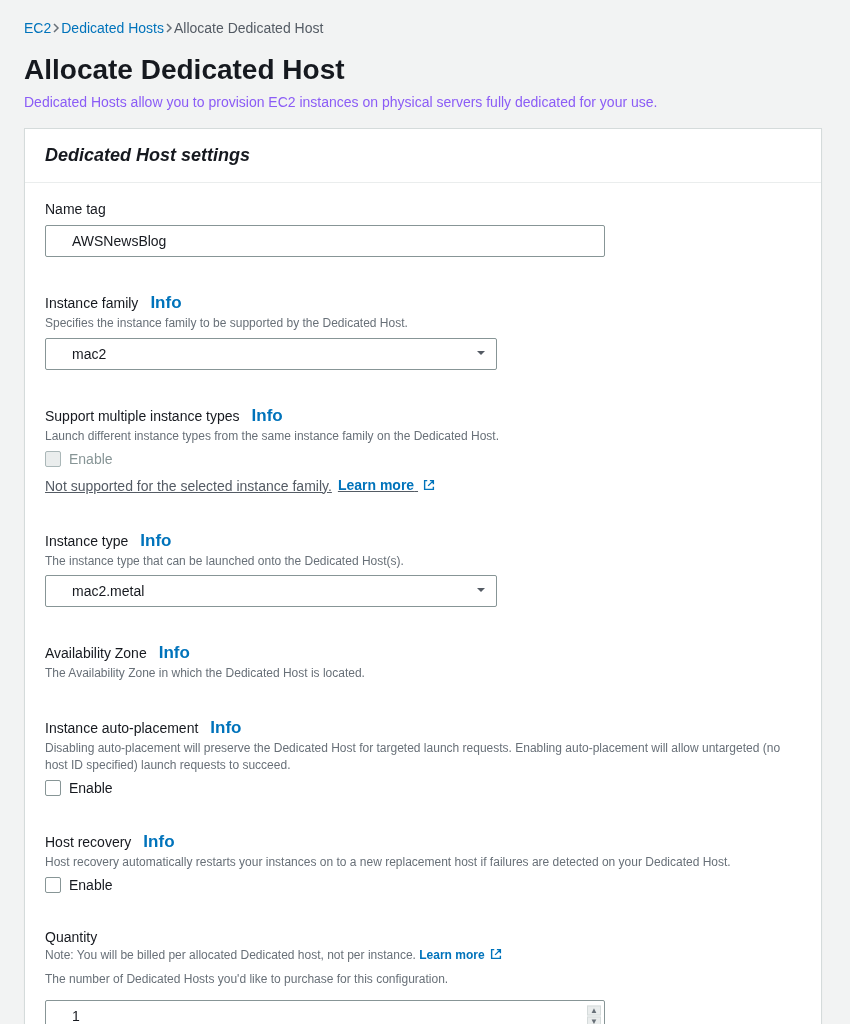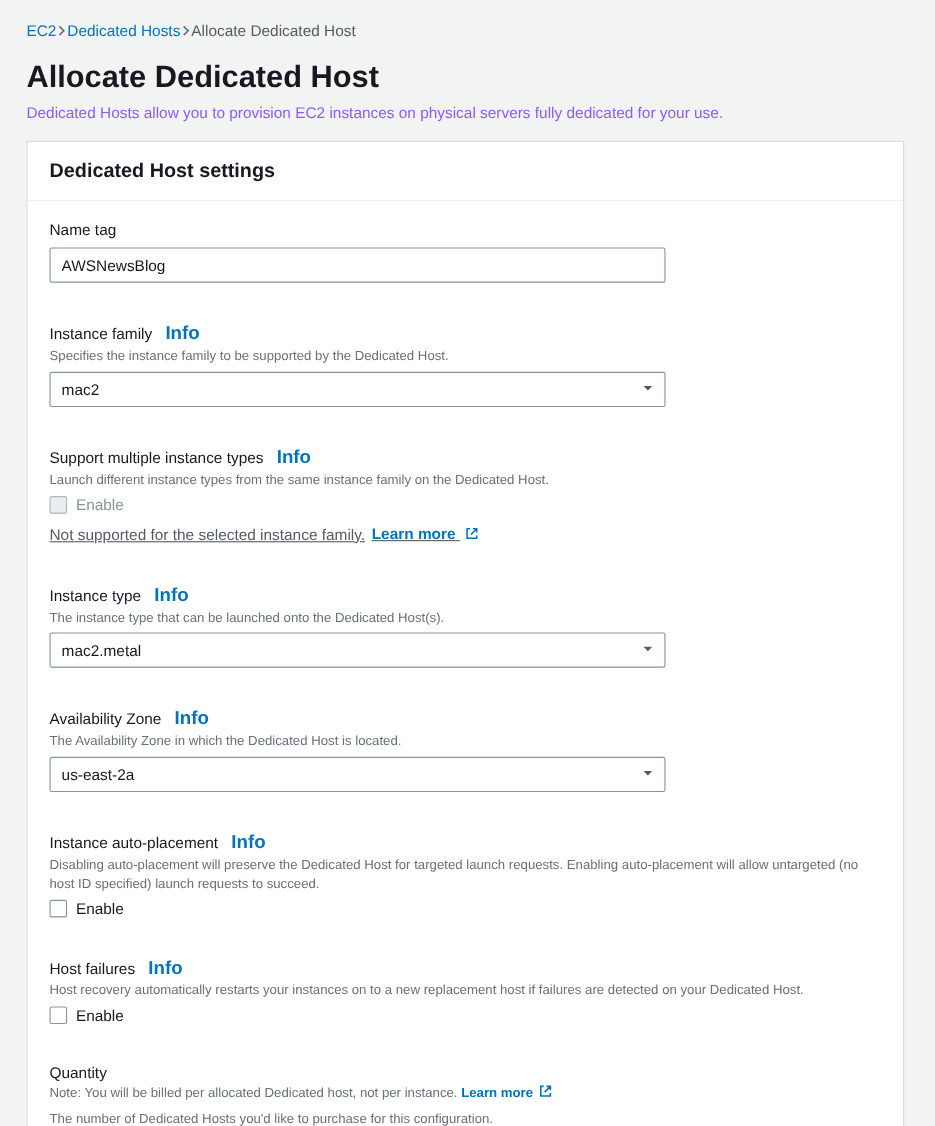--- a/index.html
+++ b/index.html
@@ -31,7 +31,7 @@
       padding: 16px 20px;
       border-bottom: 1px solid #eaeded;
     }
-    .panel-header h2 { font-size: 18px; font-weight: 700; color: #16191f; }
+    .panel-header h2 { font-size: 18px; font-weight: 700; color: #16191f; font-style: italic; }
     .panel-body { padding: 18px 20px 4px 20px; }
     .field { margin-bottom: 36px; }
     .field-label-row { display: flex; align-items: baseline; gap: 12px; margin-bottom: 2px; }

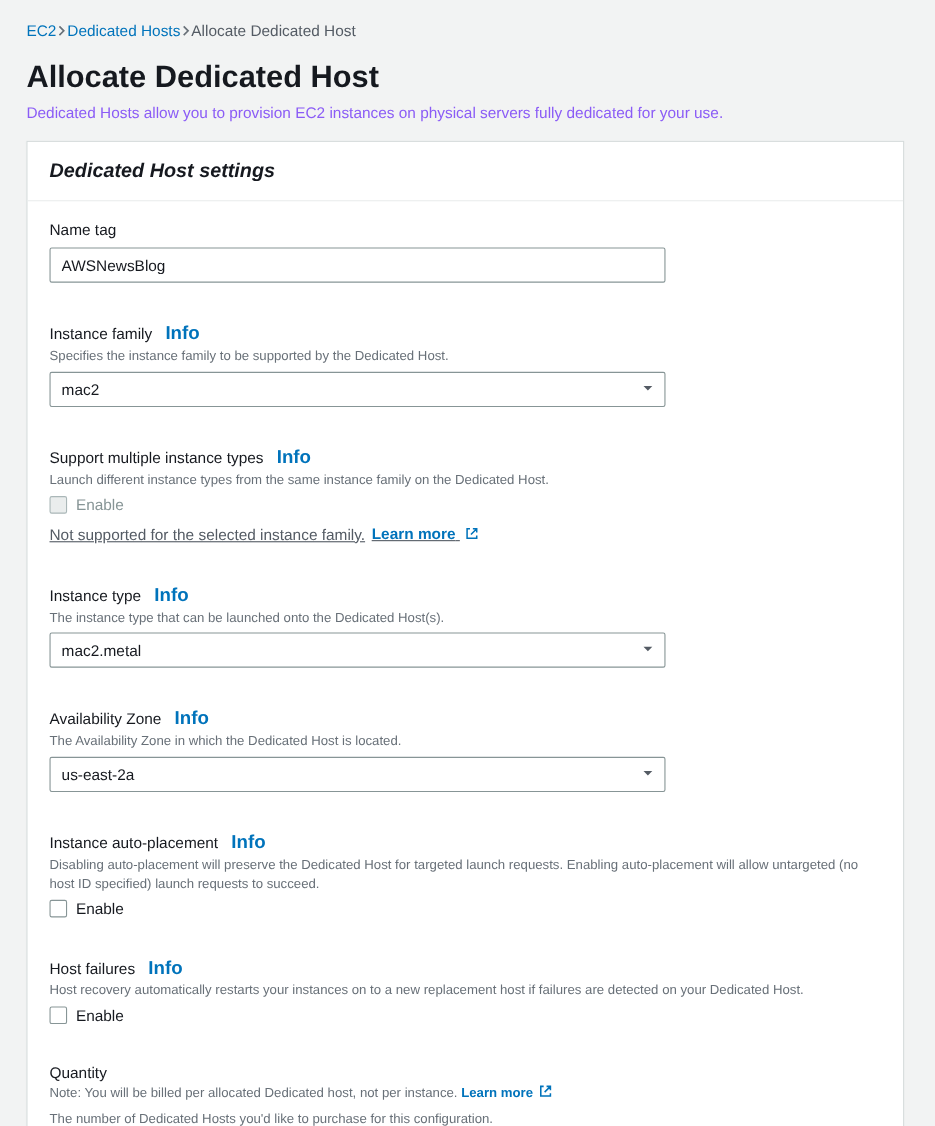--- a/index.html
+++ b/index.html
@@ -43,7 +43,7 @@
     .text-input, .select, .number-input {
       width: 560px;
       max-width: 100%;
-      padding: 6px 10px;
+      padding: 6px 26px;
       font-size: 14px;
       border: 1px solid #879596;
       border-radius: 2px;

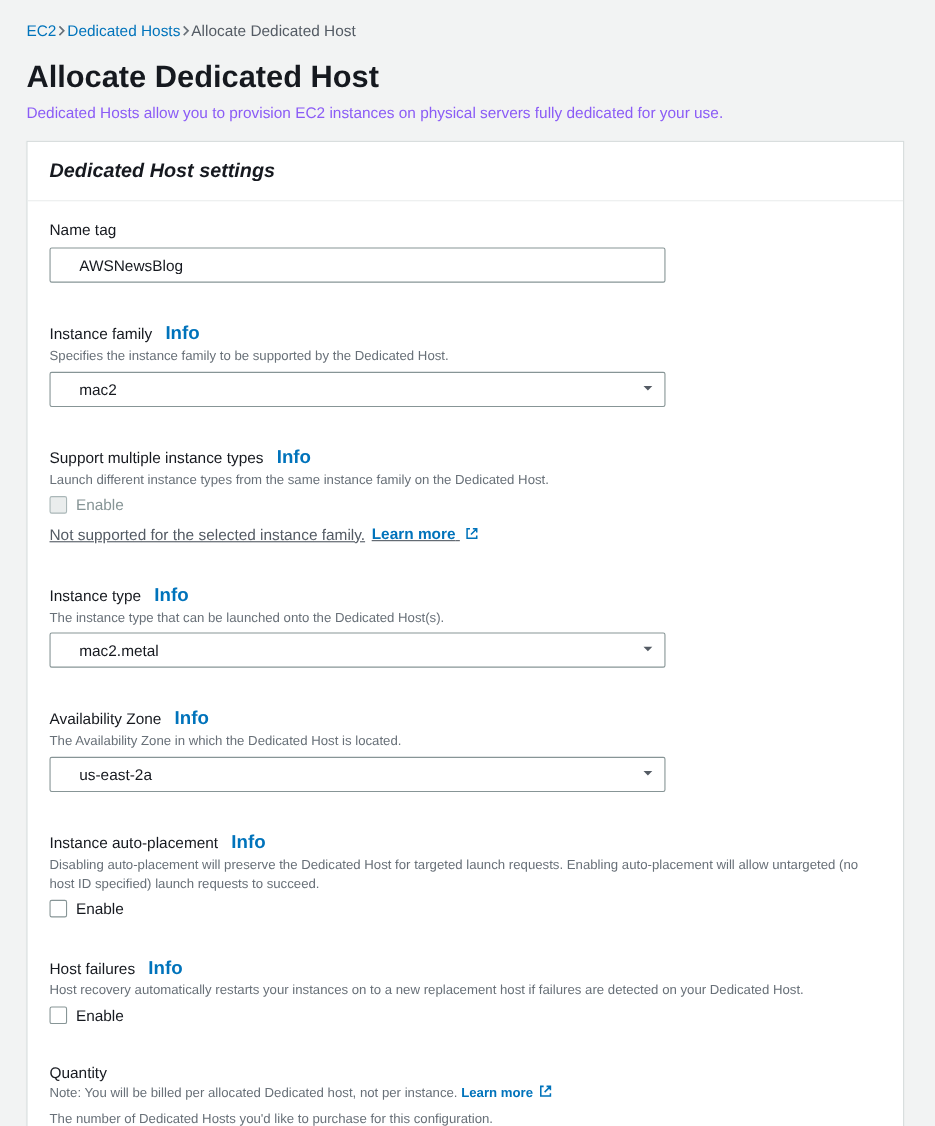--- a/index.html
+++ b/index.html
@@ -51,7 +51,7 @@
       color: #16191f;
       height: 32px;
     }
-    .select-wrap { position: relative; width: 560px; max-width: 100%; }
+    .select-wrap { position: relative; width: 452px; max-width: 100%; }
     .select {
       appearance: none;
       -webkit-appearance: none;

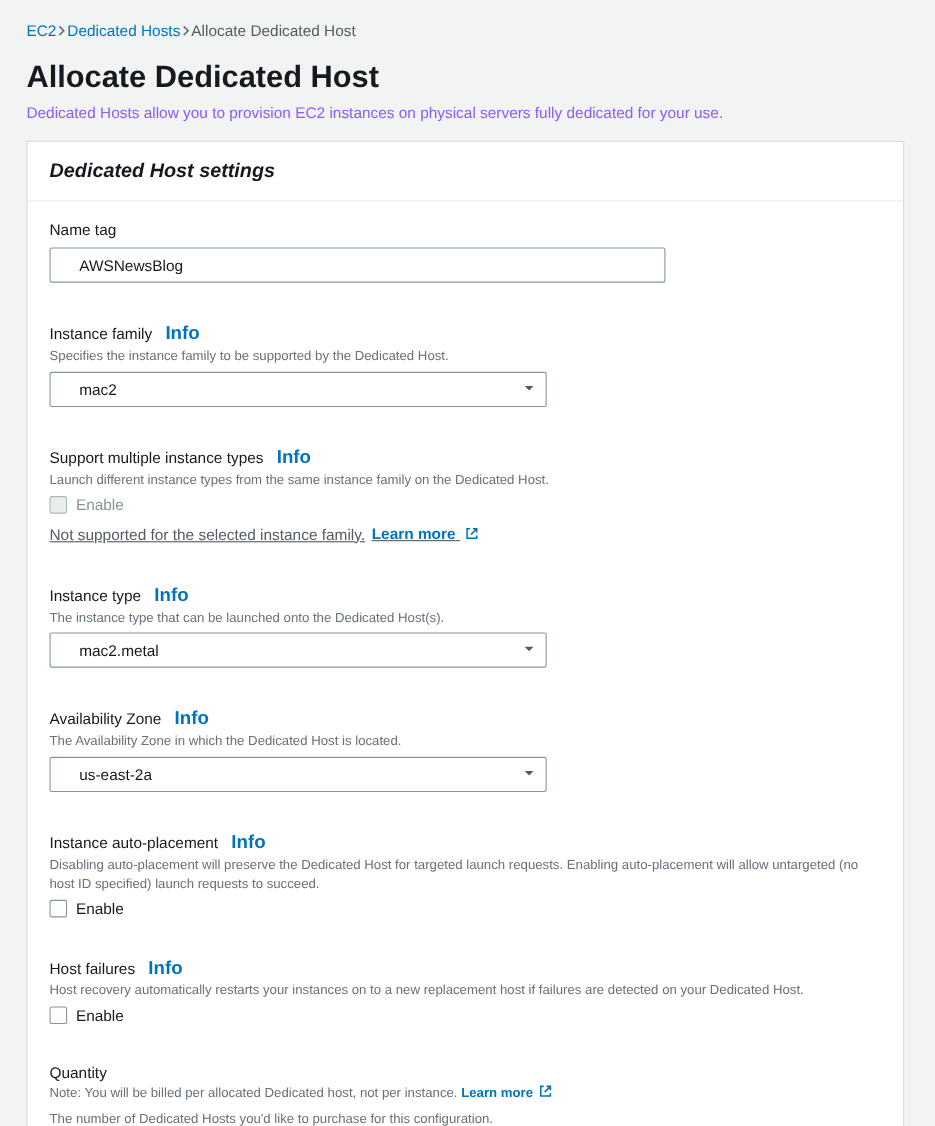--- a/index.html
+++ b/index.html
@@ -209,14 +209,6 @@
           <a href="#" class="info-link">Info</a>
         </div>
         <div class="field-help">The Availability Zone in which the Dedicated Host is located.</div>
-        <div class="select-wrap">
-          <input type="text" readonly="" class="select" value="us-east-2a" style="">
-          <span class="caret">
-            <svg class="caret-svg" viewBox="0 0 12 12">
-                <path d="M2 4 L6 8 L10 4 Z" fill="#545b64"></path>
-              </svg>
-          </span>
-        </div>
       </div>
 
       <div class="field">

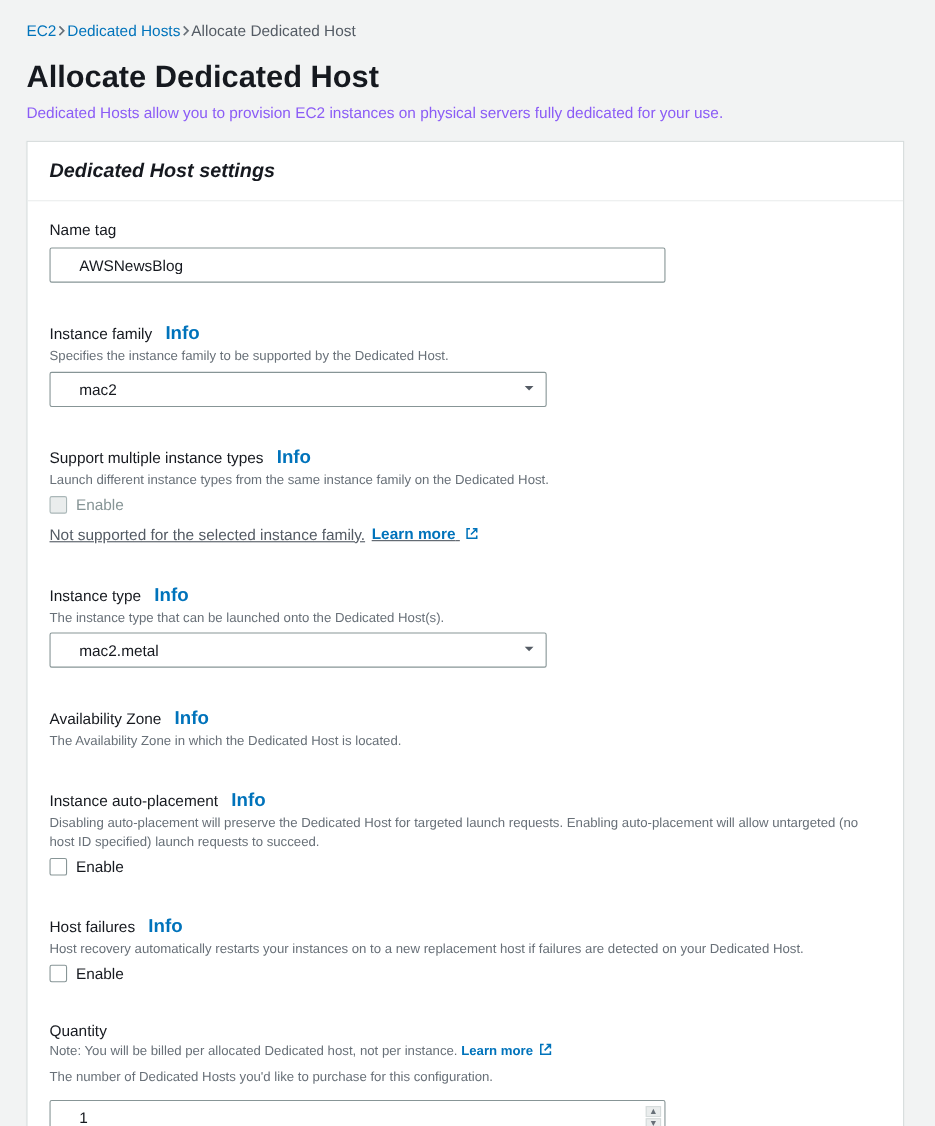--- a/index.html
+++ b/index.html
@@ -225,7 +225,7 @@
 
       <div class="field">
         <div class="field-label-row">
-          <span class="field-label">Host failures</span>
+          <span class="field-label">Host recovery</span>
           <a href="#" class="info-link">Info</a>
         </div>
         <div class="field-help">Host recovery automatically restarts your instances on to a new replacement host if failures are detected on your Dedicated Host.</div>

